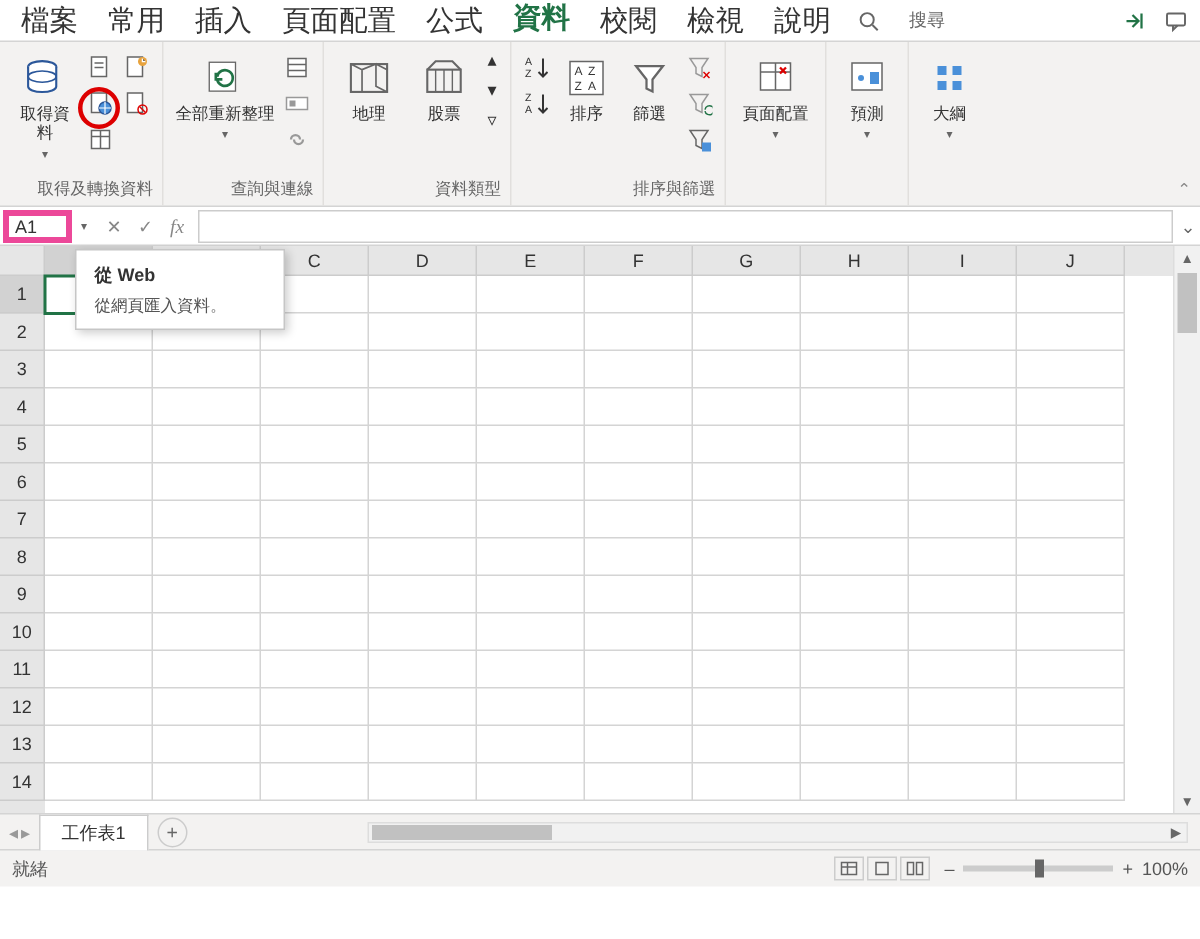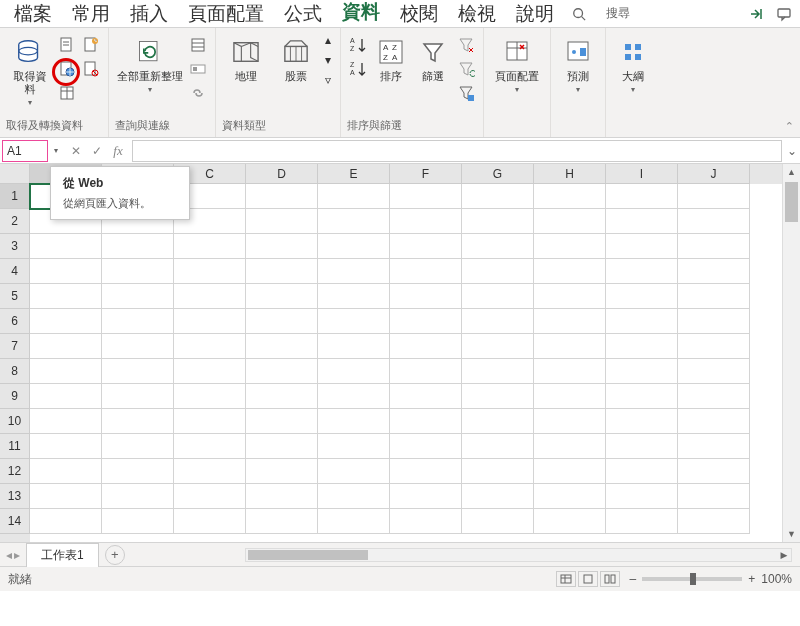--- a/index.html
+++ b/index.html
@@ -15,7 +15,7 @@
 .ribbon { height: 110px; background: #f3f2f1; border-bottom: 1px solid #d4d4d4; display: flex; position: relative; }
 .ribbon-group { display: flex; flex-direction: column; align-items: center; padding: 4px 6px 0; border-right: 1px solid #e1dfdd; height: 100%; }
 .ribbon-group .items { display: flex; align-items: flex-start; flex: 1; gap: 2px; }
-.ribbon-group .label { font-size: 11px; color: #666; padding: 2px 0 4px; text-align: left; width: 100%; }
+.ribbon-group .label { font-size: 11px; color: #666; padding: 2px 0 4px; text-align: right; width: 100%; }
 .big-btn { display: flex; flex-direction: column; align-items: center; justify-content: flex-start; width: 48px; padding: 4px 2px; gap: 2px; font-size: 11px; text-align: center; line-height: 1.2; }
 .big-btn .ico { width: 32px; height: 32px; display: flex; align-items: center; justify-content: center; }
 .small-col { display: flex; flex-direction: column; gap: 2px; padding-top: 2px; }

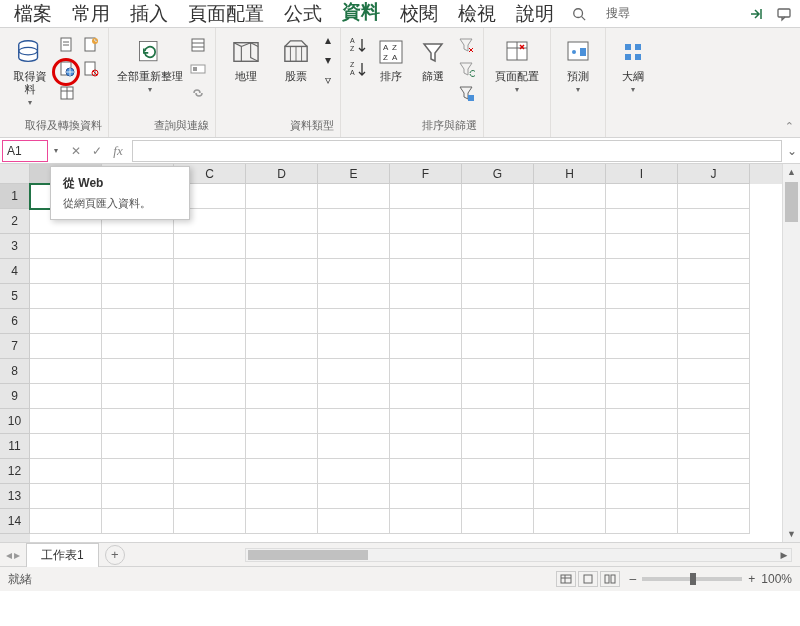--- a/index.html
+++ b/index.html
@@ -29,7 +29,7 @@
 .tooltip .tt-body { font-size: 11px; color: #555; }
 
 .formula-bar { height: 26px; display: flex; align-items: center; border-bottom: 1px solid #d4d4d4; background: #fff; }
-.name-box { width: 46px; height: 22px; border: 1px solid #ec4899; margin: 0 2px; padding: 0 4px; display: flex; align-items: center; font-size: 12px; }
+.name-box { width: 46px; height: 22px; border: 4px solid #ec4899; margin: 0 2px; padding: 0 4px; display: flex; align-items: center; font-size: 12px; }
 .fb-btns { display: flex; gap: 1px; padding: 0 4px; }
 .fb-btn { width: 20px; height: 20px; display: flex; align-items: center; justify-content: center; color: #888; }
 .fx { font-style: italic; font-family: serif; font-size: 13px; }

